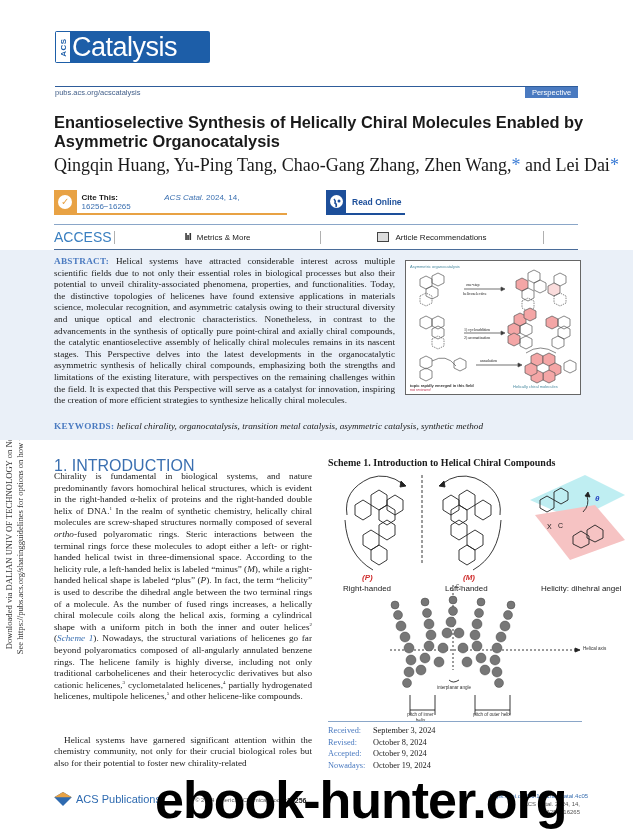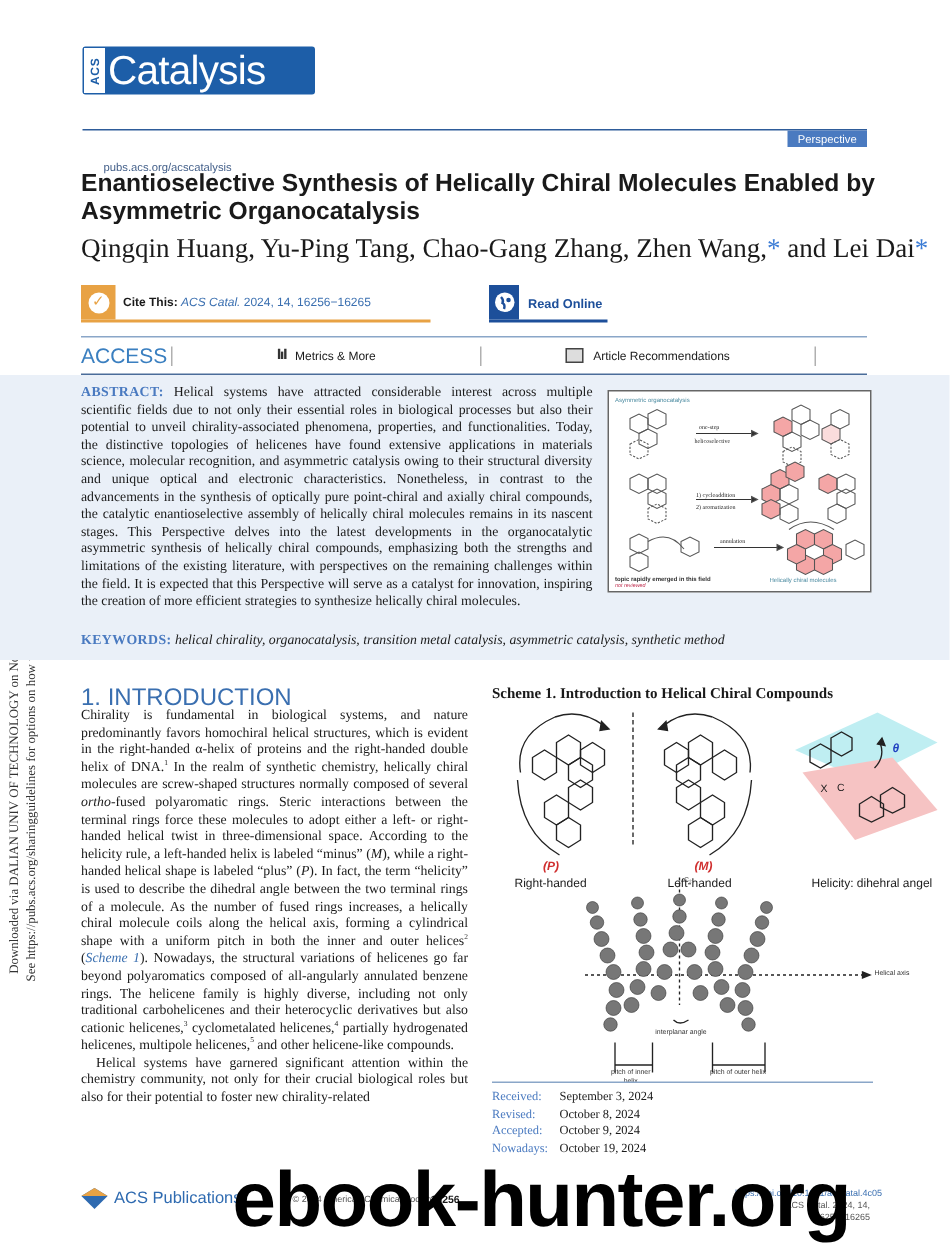--- a/index.html
+++ b/index.html
@@ -31,7 +31,7 @@
     margin-left: 2px; letter-spacing: -0.5px;
   }
   .top-rule { position: absolute; left: 55px; top: 86px; width: 523px; height: 1px; background: #2e5c9a; }
-  .url { position: absolute; left: 69px; top: 88px; font-family: "Liberation Sans", sans-serif; font-size: 7.5px; color: #44608a; margin-top: 19px; }
+  .url { position: absolute; left: 55px; top: 88px; font-family: "Liberation Sans", sans-serif; font-size: 7.5px; color: #44608a; }
   .badge {
     position: absolute; left: 525px; top: 87px; width: 53px; height: 11px; background: #4a7ac0;
     color: #fff; font-family: "Liberation Sans", sans-serif; font-size: 7.5px; text-align: center; line-height: 11px;

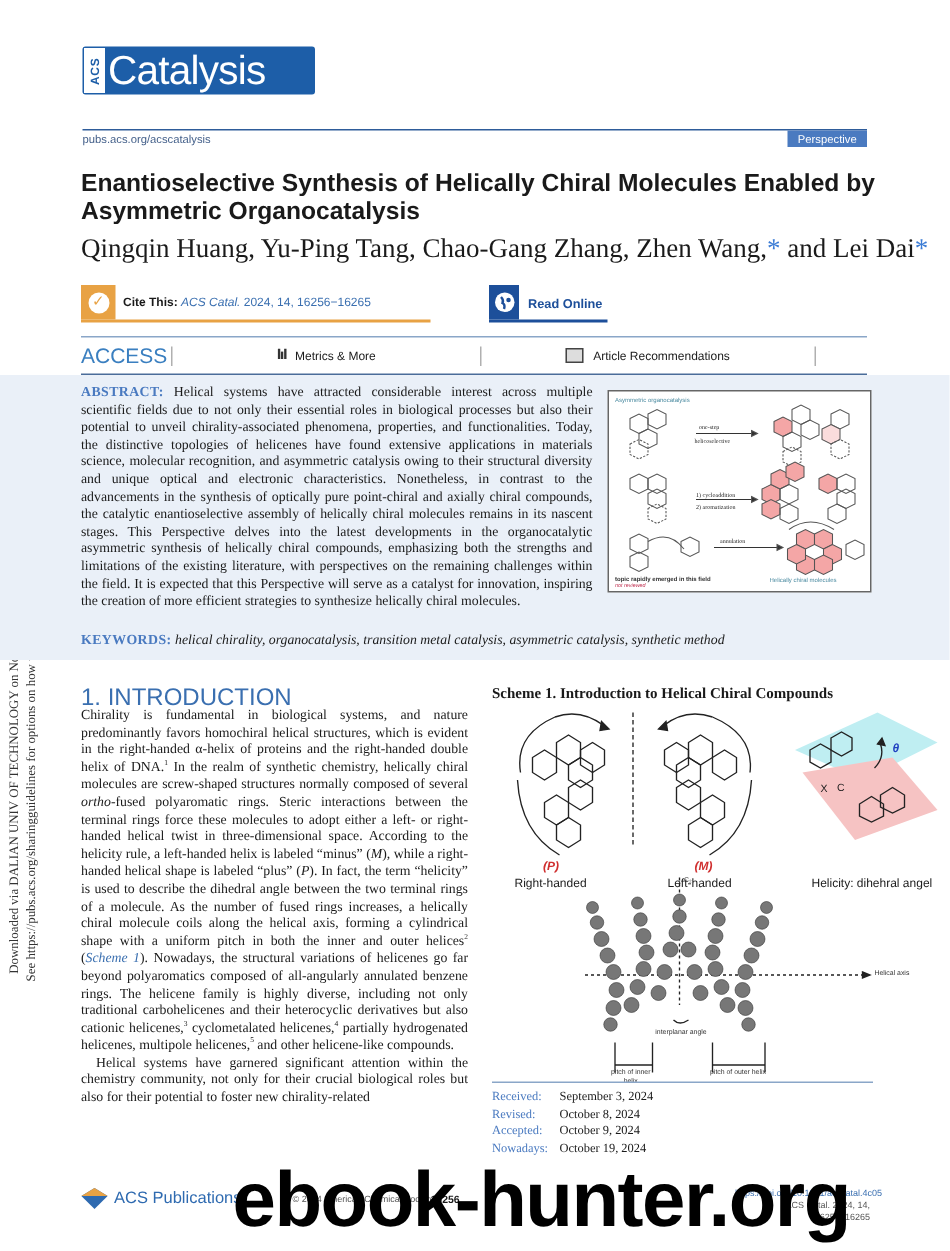--- a/index.html
+++ b/index.html
@@ -51,7 +51,7 @@
   .cite-text { font-family: "Liberation Sans", sans-serif; font-size: 8px; margin-left: 5px; color: #1a1a1a; }
   .cite-text b { font-weight: bold; }
   .cite-text .ref { color: #3a6fb0; }
-  .cite-text .ref i { font-style: italic; }
+  .cite-text .ref i { font-style: italic; margin-left: 44px; }
   .read-box {
     position: absolute; left: 326px; top: 190px; width: 79px; height: 23px; border-bottom: 2px solid #1d4f9a;
     display: flex; align-items: center;

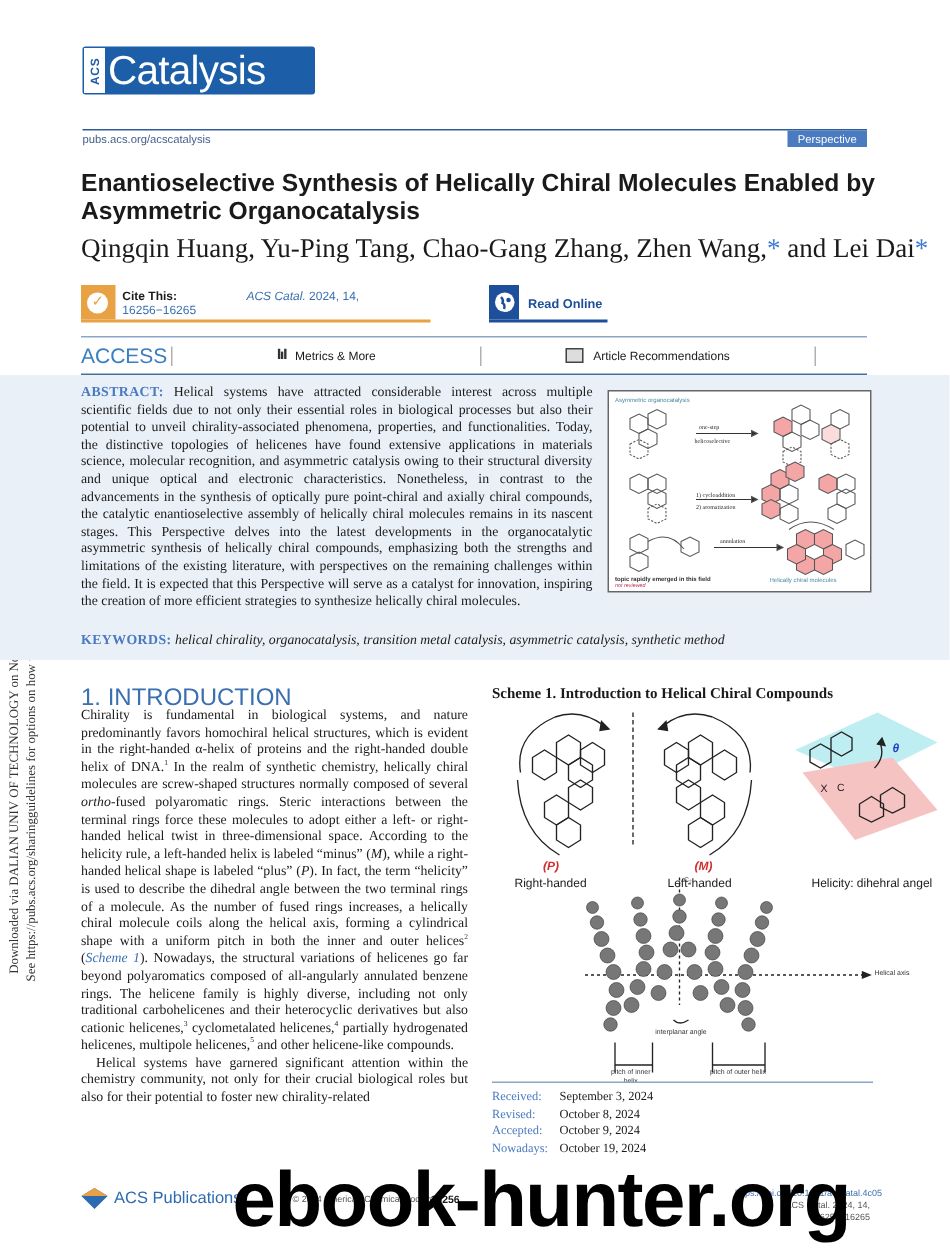--- a/index.html
+++ b/index.html
@@ -98,7 +98,7 @@
     text-align: justify; color: #1a1a1a;
   }
   .body-col p { margin: 0; }
-  .body-col p + p { text-indent: 10px; }
+  .body-col p + p { text-indent: 10px; margin-top: 32px; }
   .body-col .link { color: #3a6fb0; font-style: italic; }
   .body-col sup { font-size: 5px; line-height: 0; }
   .scheme-title { position: absolute; left: 328px; top: 457px; font-size: 10px; font-weight: bold; color: #1a1a1a; }

